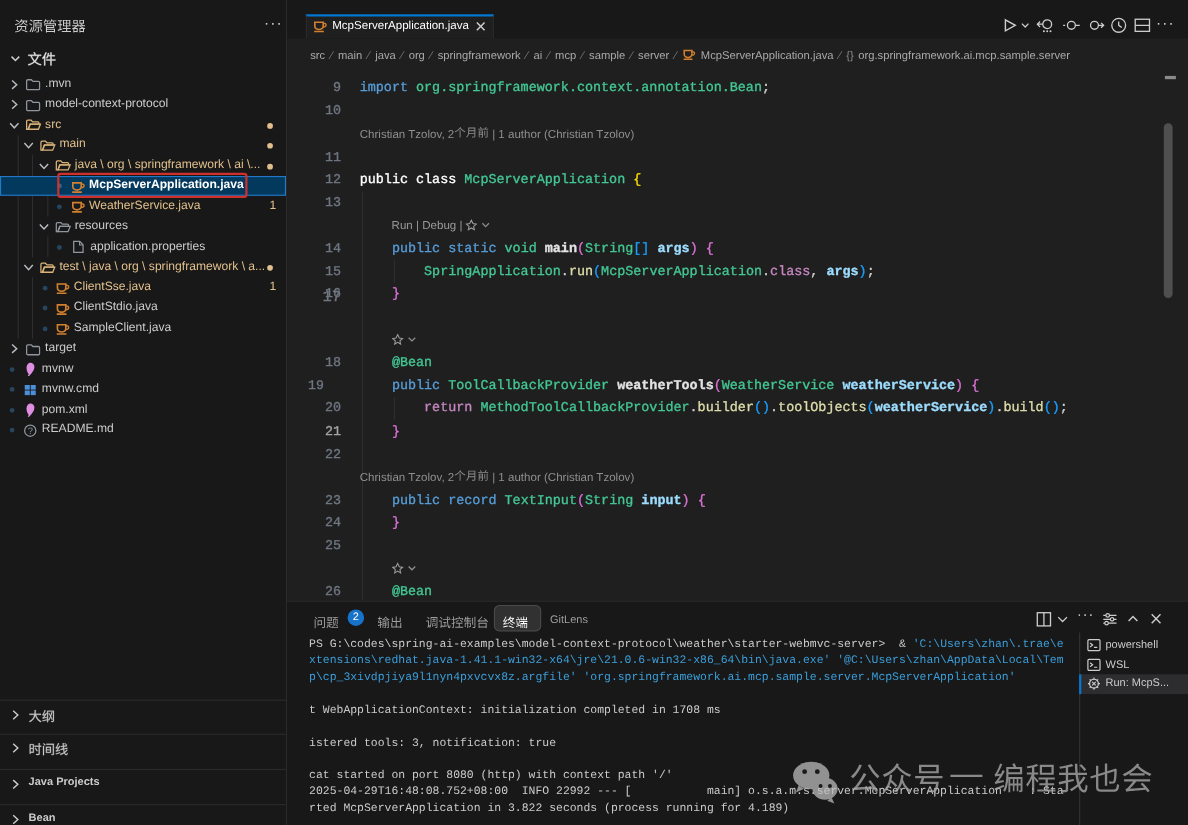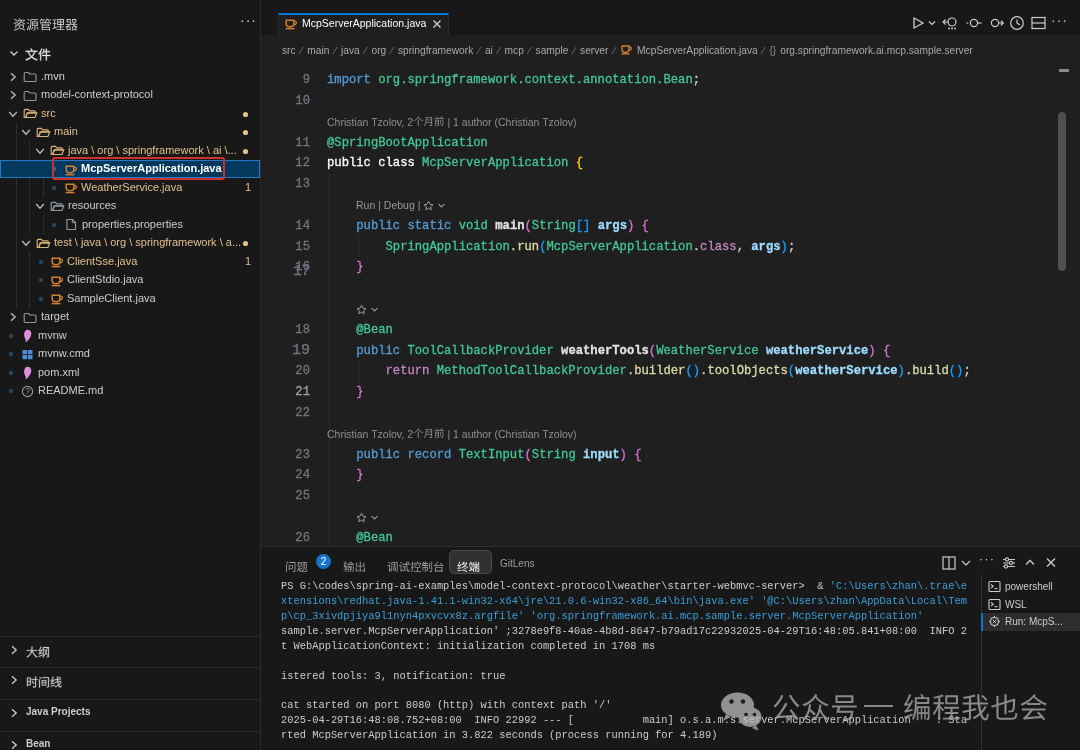--- a/index.html
+++ b/index.html
@@ -286,7 +286,6 @@
             <path transform="translate(21.0,9.24) scale(0.010500,-0.010500)" d="M604 514V104H674V514ZM807 544V14C807 -1 802 -5 786 -5C769 -6 715 -6 654 -4C665 -24 677 -56 681 -76C758 -77 809 -75 839 -63C870 -51 881 -30 881 13V544ZM723 845C701 796 663 730 629 682H329L378 700C359 740 316 799 278 841L208 816C244 775 281 721 300 682H53V613H947V682H714C743 723 775 773 803 819ZM409 301V200H187V301ZM409 360H187V459H409ZM116 523V-75H187V141H409V7C409 -6 405 -10 391 -10C378 -11 332 -11 281 -9C291 -28 302 -57 307 -76C374 -76 419 -75 446 -63C474 -52 482 -32 482 6V523Z" fill="#8f8f8f"></path>
           </svg> | 1 author (Christian Tzolov)</div>
         <div class="abs mono" style="left:280px;top:132.5px;width:30px;height:20.8px;line-height:20.8px;font-size:12.2px;color:#6e7681;text-align:right;-webkit-text-stroke:0.3px;">11</div>
-        <div class="abs mono" style="left:327px;top:132.5px;height:20.8px;line-height:20.8px;font-size:12.2px;color:#cccccc;white-space:pre;-webkit-text-stroke:0.3px;"><span style="color:#43c795;">@SpringBootApplication</span></div>
         <div class="abs mono" style="left:280px;top:153.3px;width:30px;height:20.8px;line-height:20.8px;font-size:12.2px;color:#6e7681;text-align:right;-webkit-text-stroke:0.3px;">12</div>
         <div class="abs mono" style="left:327px;top:153.3px;height:20.8px;line-height:20.8px;font-size:12.2px;color:#cccccc;white-space:pre;-webkit-text-stroke:0.3px;"><span style="color:#ffffff;">public class </span><span style="color:#43c795;">McpServerApplication </span><span style="color:#ffd700;">{</span></div>
         <div class="abs mono" style="left:280px;top:174.1px;width:30px;height:20.8px;line-height:20.8px;font-size:12.2px;color:#6e7681;text-align:right;-webkit-text-stroke:0.3px;">13</div>

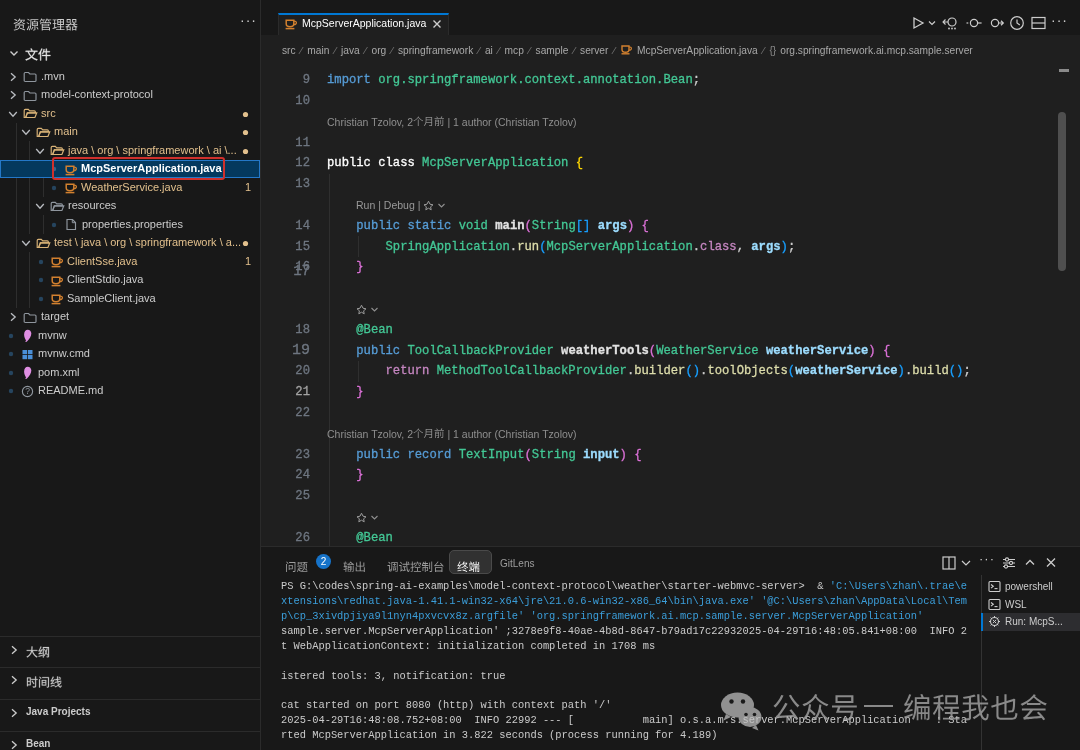--- a/index.html
+++ b/index.html
@@ -113,7 +113,7 @@
       <path d="M2 1.5h5.5L10.5 4.5v7H2z" fill="none" stroke="#8f969e" stroke-width="1.15"></path>
       <path d="M7.3 1.7v3h3" fill="none" stroke="#8f969e" stroke-width="1.0"></path>
     </svg>
-    <div class="abs" style="left:82px;top:214.8px;height:18.5px;line-height:18.5px;font-size:11px;color:#cccccc;white-space:nowrap;">properties.properties</div>
+    <div class="abs" style="left:82px;top:214.8px;height:18.5px;line-height:18.5px;font-size:11px;color:#cccccc;white-space:nowrap;">application.properties</div>
     <svg class="abs" style="left:20px;top:237.05px" width="12" height="12">
       <path d="M2.2 4l3.8 4.2L9.8 4" stroke="#babdc2" stroke-width="1.3" fill="none"></path>
     </svg>

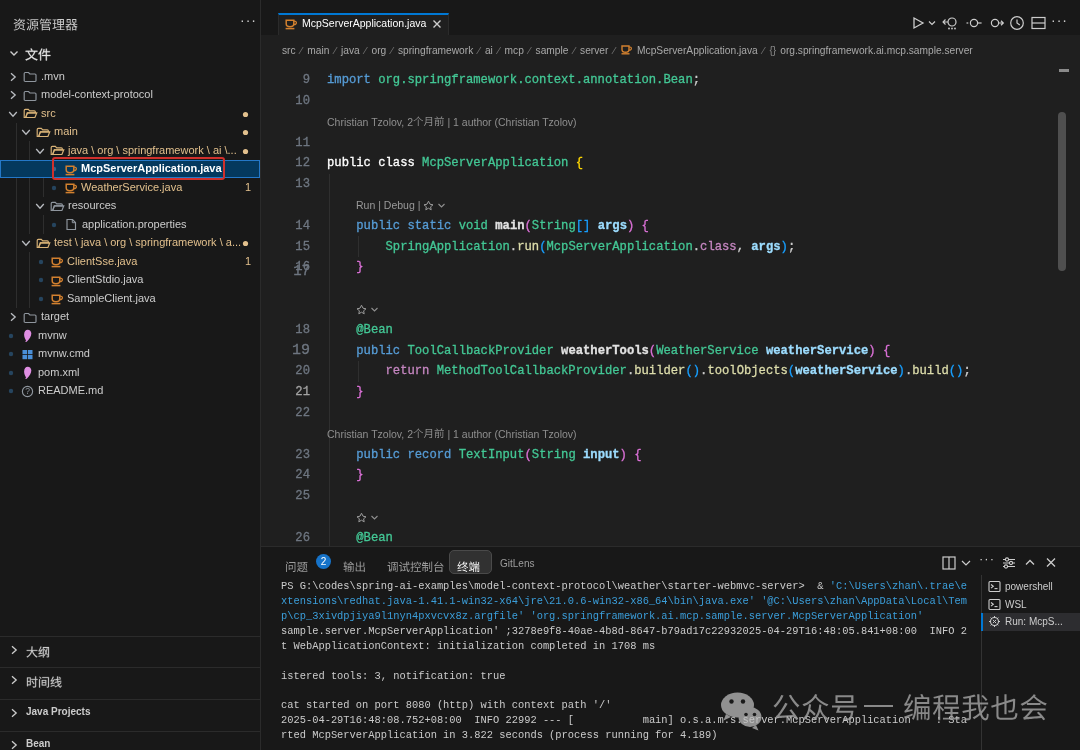--- a/index.html
+++ b/index.html
@@ -310,7 +310,7 @@
           </svg></div>
         <div class="abs mono" style="left:280px;top:319.7px;width:30px;height:20.8px;line-height:20.8px;font-size:12.2px;color:#6e7681;text-align:right;-webkit-text-stroke:0.3px;">18</div>
         <div class="abs mono" style="left:327px;top:319.7px;height:20.8px;line-height:20.8px;font-size:12.2px;color:#cccccc;white-space:pre;-webkit-text-stroke:0.3px;">&nbsp;&nbsp;&nbsp;&nbsp;<span style="color:#43c795;">@Bean</span></div>
-        <div class="abs mono" style="left:280px;top:340.5px;width:30px;height:20.8px;line-height:20.8px;font-size:15px;color:#6e7681;text-align:right;-webkit-text-stroke:0.3px;">19</div>
+        <div class="abs mono" style="left:280px;top:340.5px;width:30px;height:20.8px;line-height:20.8px;font-size:12px;color:#6e7681;text-align:left;-webkit-text-stroke:0.3px;">19</div>
         <div class="abs mono" style="left:327px;top:340.5px;height:20.8px;line-height:20.8px;font-size:12.2px;color:#cccccc;white-space:pre;-webkit-text-stroke:0.3px;">&nbsp;&nbsp;&nbsp;&nbsp;<span style="color:#569cd6;">public </span><span style="color:#43c795;">ToolCallbackProvider </span><span style="color:#e2e2e2;font-weight:bold;">weatherTools</span><span style="color:#da70d6;">(</span><span style="color:#43c795;">WeatherService </span><span style="color:#9cdcfe;font-weight:bold;">weatherService</span><span style="color:#da70d6;">)</span> <span style="color:#da70d6;">{</span></div>
         <div class="abs mono" style="left:280px;top:361.3px;width:30px;height:20.8px;line-height:20.8px;font-size:12.2px;color:#6e7681;text-align:right;-webkit-text-stroke:0.3px;">20</div>
         <div class="abs mono" style="left:327px;top:361.3px;height:20.8px;line-height:20.8px;font-size:12.2px;color:#cccccc;white-space:pre;-webkit-text-stroke:0.3px;">&nbsp;&nbsp;&nbsp;&nbsp;&nbsp;&nbsp;&nbsp;&nbsp;<span style="color:#c586c0;">return </span><span style="color:#43c795;">MethodToolCallbackProvider</span><span style="color:#cccccc;">.</span><span style="color:#dcdcaa;">builder</span><span style="color:#179fff;">()</span><span style="color:#cccccc;">.</span><span style="color:#dcdcaa;">toolObjects</span><span style="color:#179fff;">(</span><span style="color:#9cdcfe;font-weight:bold;">weatherService</span><span style="color:#179fff;">)</span><span style="color:#cccccc;">.</span><span style="color:#dcdcaa;">build</span><span style="color:#179fff;">()</span><span style="color:#cccccc;">;</span></div>

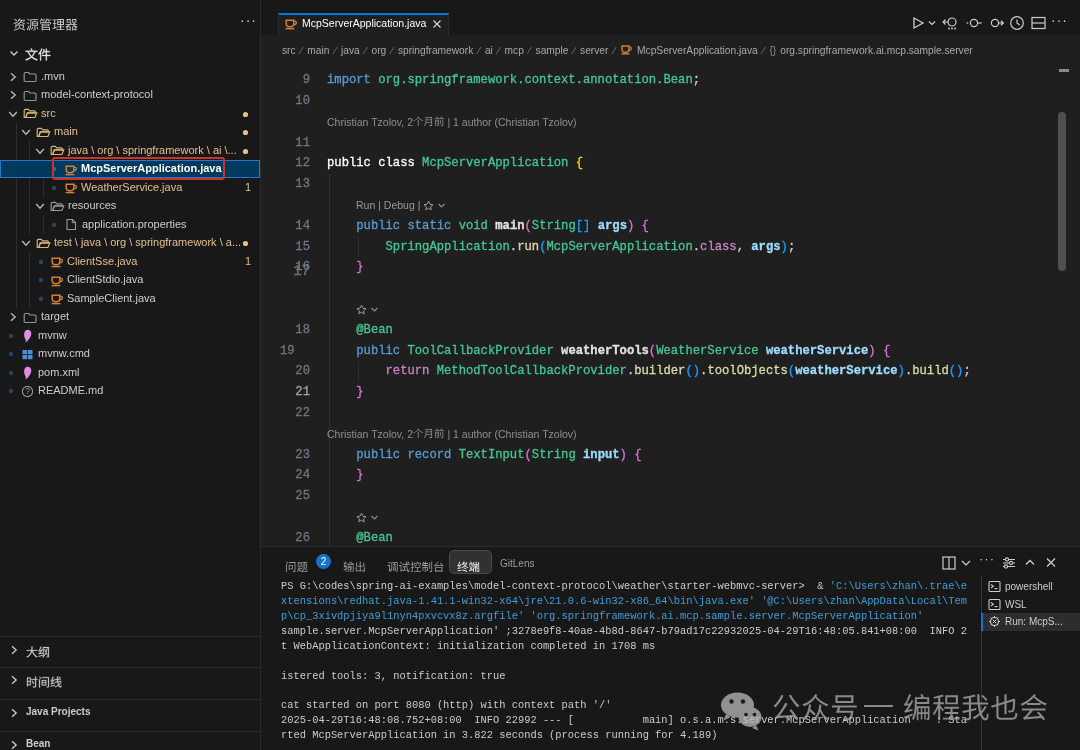--- a/index.html
+++ b/index.html
@@ -387,7 +387,6 @@
 <div class="abs mono" style="left:281px;top:579.2px;height:14.9px;line-height:14.9px;font-size:10.4px;white-space:pre;"><span style="color:#cbcbcb;">PS G:\codes\spring-ai-examples\model-context-protocol\weather\starter-webmvc-server&gt;  &amp; </span><span style="color:#3b9eda;">'C:\Users\zhan\.trae\e</span></div>
 <div class="abs mono" style="left:281px;top:594.1px;height:14.9px;line-height:14.9px;font-size:10.4px;white-space:pre;"><span style="color:#3b9eda;">xtensions\redhat.java-1.41.1-win32-x64\jre\21.0.6-win32-x86_64\bin\java.exe' '@C:\Users\zhan\AppData\Local\Tem</span></div>
 <div class="abs mono" style="left:281px;top:609.0px;height:14.9px;line-height:14.9px;font-size:10.4px;white-space:pre;"><span style="color:#3b9eda;">p\cp_3xivdpjiya9l1nyn4pxvcvx8z.argfile' 'org.springframework.ai.mcp.sample.server.McpServerApplication'</span></div>
-<div class="abs mono" style="left:281px;top:623.9px;height:14.9px;line-height:14.9px;font-size:10.4px;white-space:pre;"><span style="color:#cbcbcb;">sample.server.McpServerApplication' ;3278e9f8-40ae-4b8d-8647-b79ad17c22932025-04-29T16:48:05.841+08:00  INFO 2</span></div>
 <div class="abs mono" style="left:281px;top:638.8px;height:14.9px;line-height:14.9px;font-size:10.4px;white-space:pre;"><span style="color:#cbcbcb;">t WebApplicationContext: initialization completed in 1708 ms</span></div>
 <div class="abs mono" style="left:281px;top:668.6px;height:14.9px;line-height:14.9px;font-size:10.4px;white-space:pre;"><span style="color:#cbcbcb;">istered tools: 3, notification: true</span></div>
 <div class="abs mono" style="left:281px;top:698.4px;height:14.9px;line-height:14.9px;font-size:10.4px;white-space:pre;"><span style="color:#cbcbcb;">cat started on port 8080 (http) with context path '/'</span></div>

